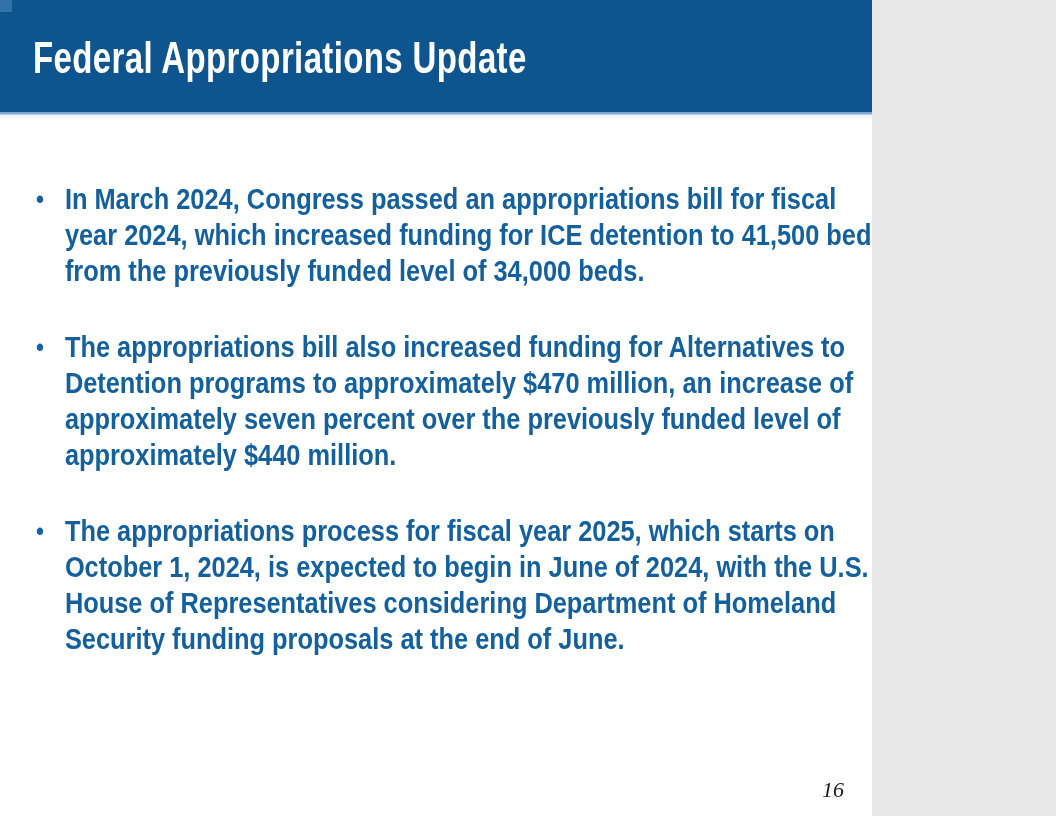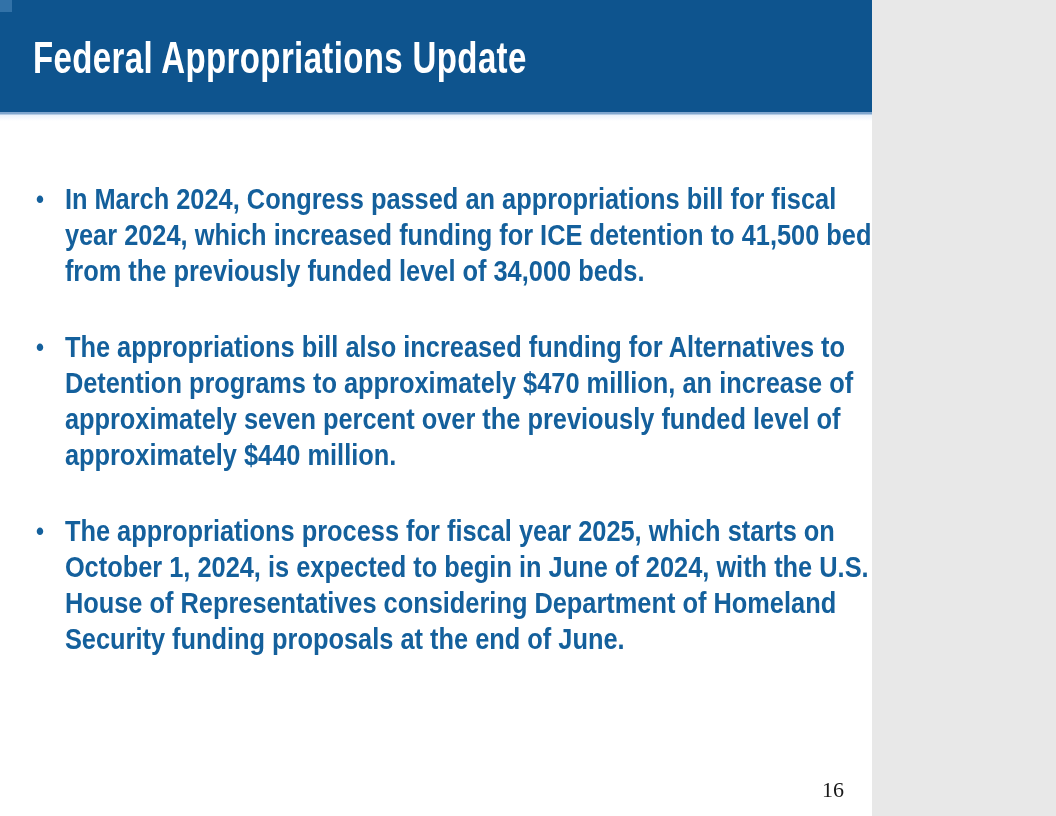--- a/index.html
+++ b/index.html
@@ -104,6 +104,7 @@
     font-family: "Liberation Serif", serif;
     font-size: 22px;
     color: var(--page-number-text);
+    font-style: italic;
   }
 </style>
 </head>

